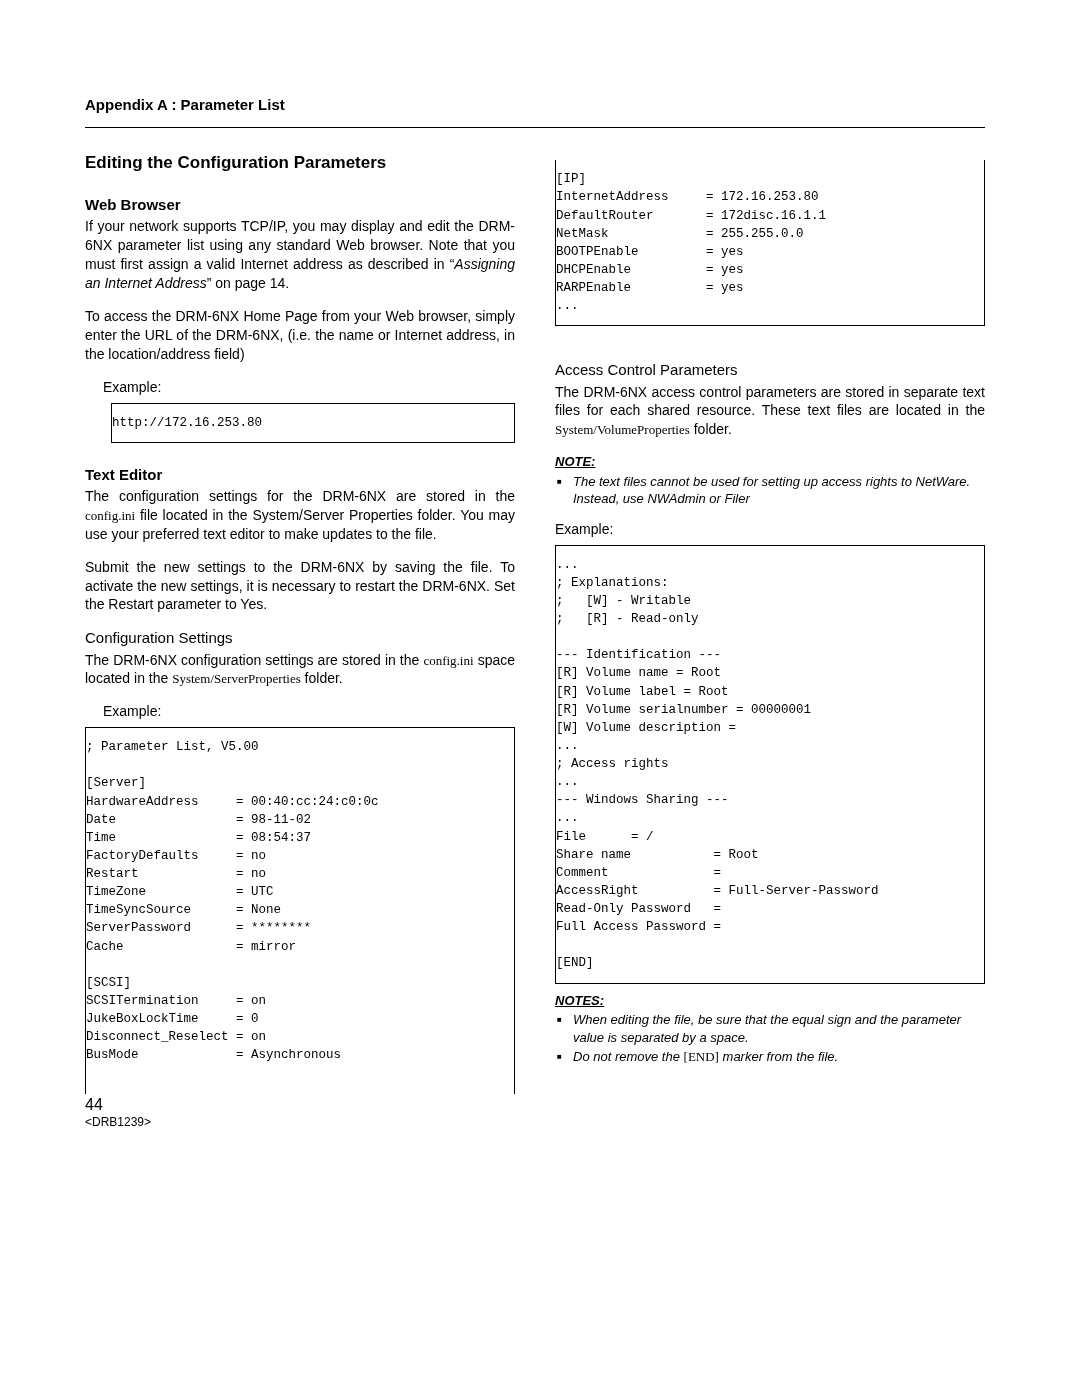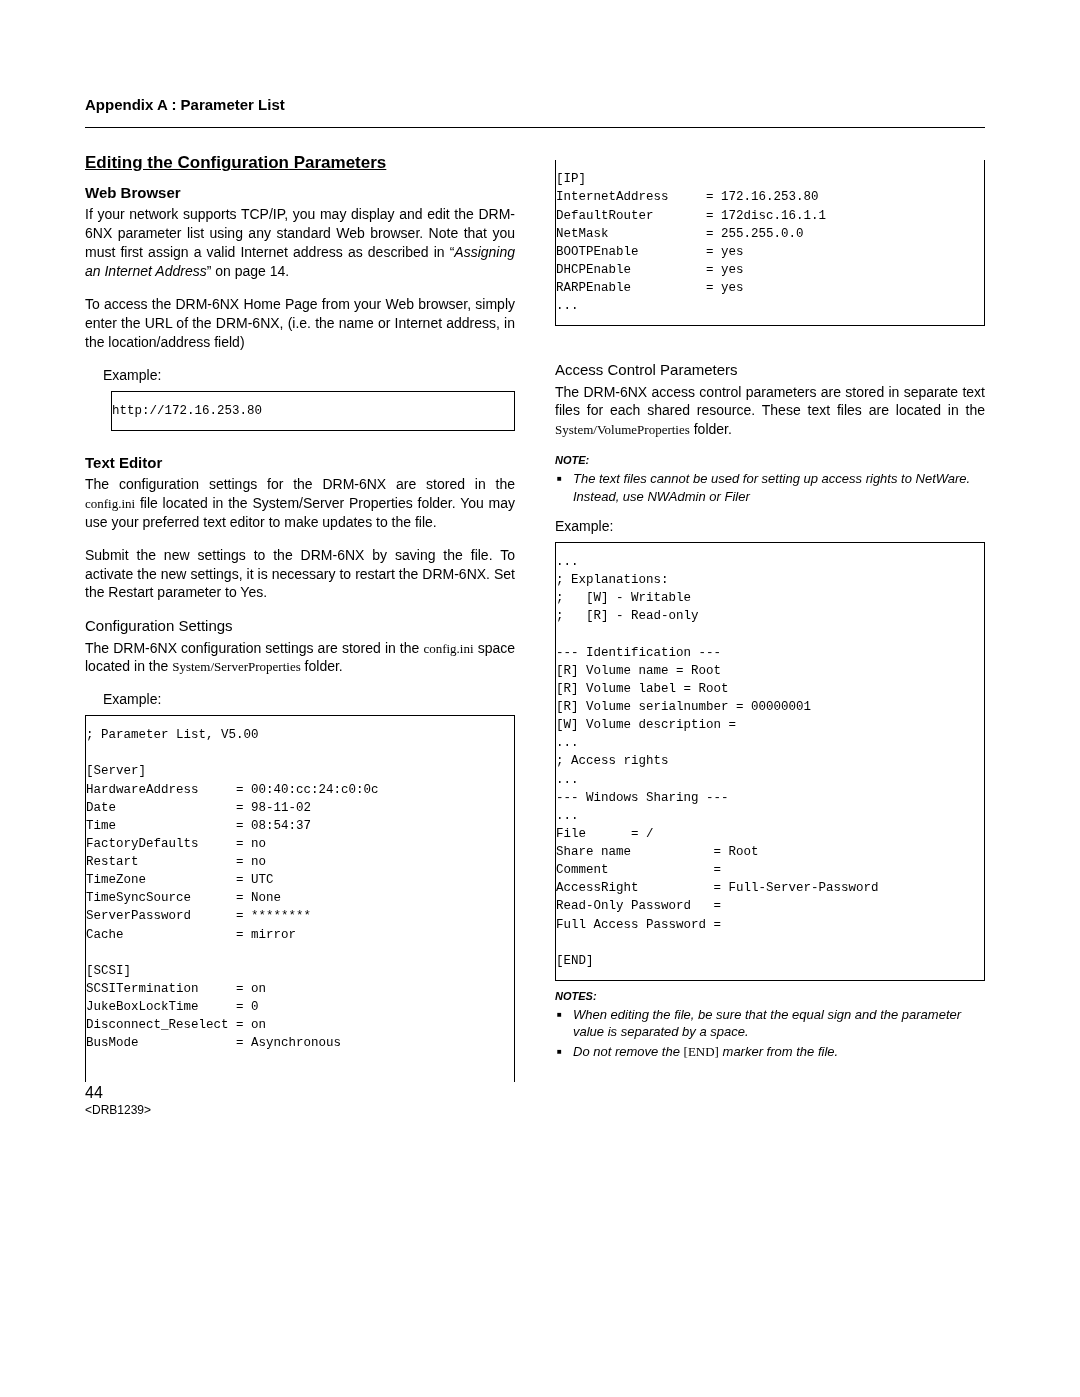--- a/index.html
+++ b/index.html
@@ -34,9 +34,8 @@
     }
     .section-title {
       font-weight: bold;
-      text-decoration: underline;
       font-size: 17px;
-      margin-bottom: 8px;
+      margin-bottom: 20px;
     }
     .subhead {
       font-weight: bold;

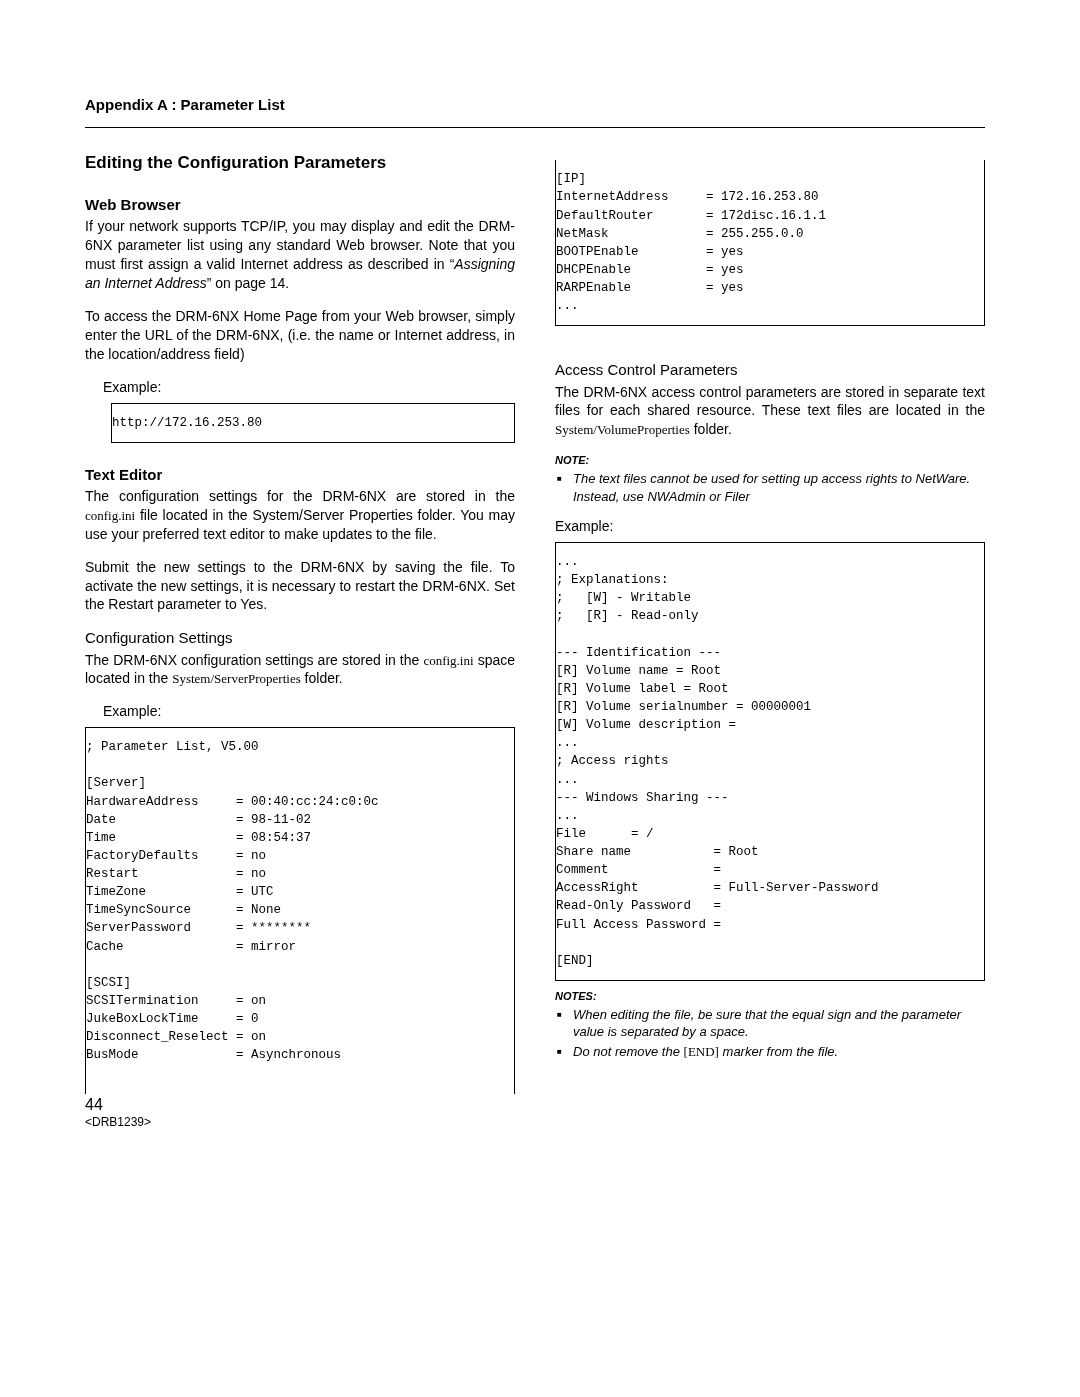--- a/index.html
+++ b/index.html
@@ -62,8 +62,9 @@
     .note-label {
       font-weight: bold;
       font-style: italic;
-      font-size: 11px;
+      font-size: 13px;
       margin: 8px 0 2px 0;
+      text-decoration: underline;
     }
     .note-list {
       margin: 0;

